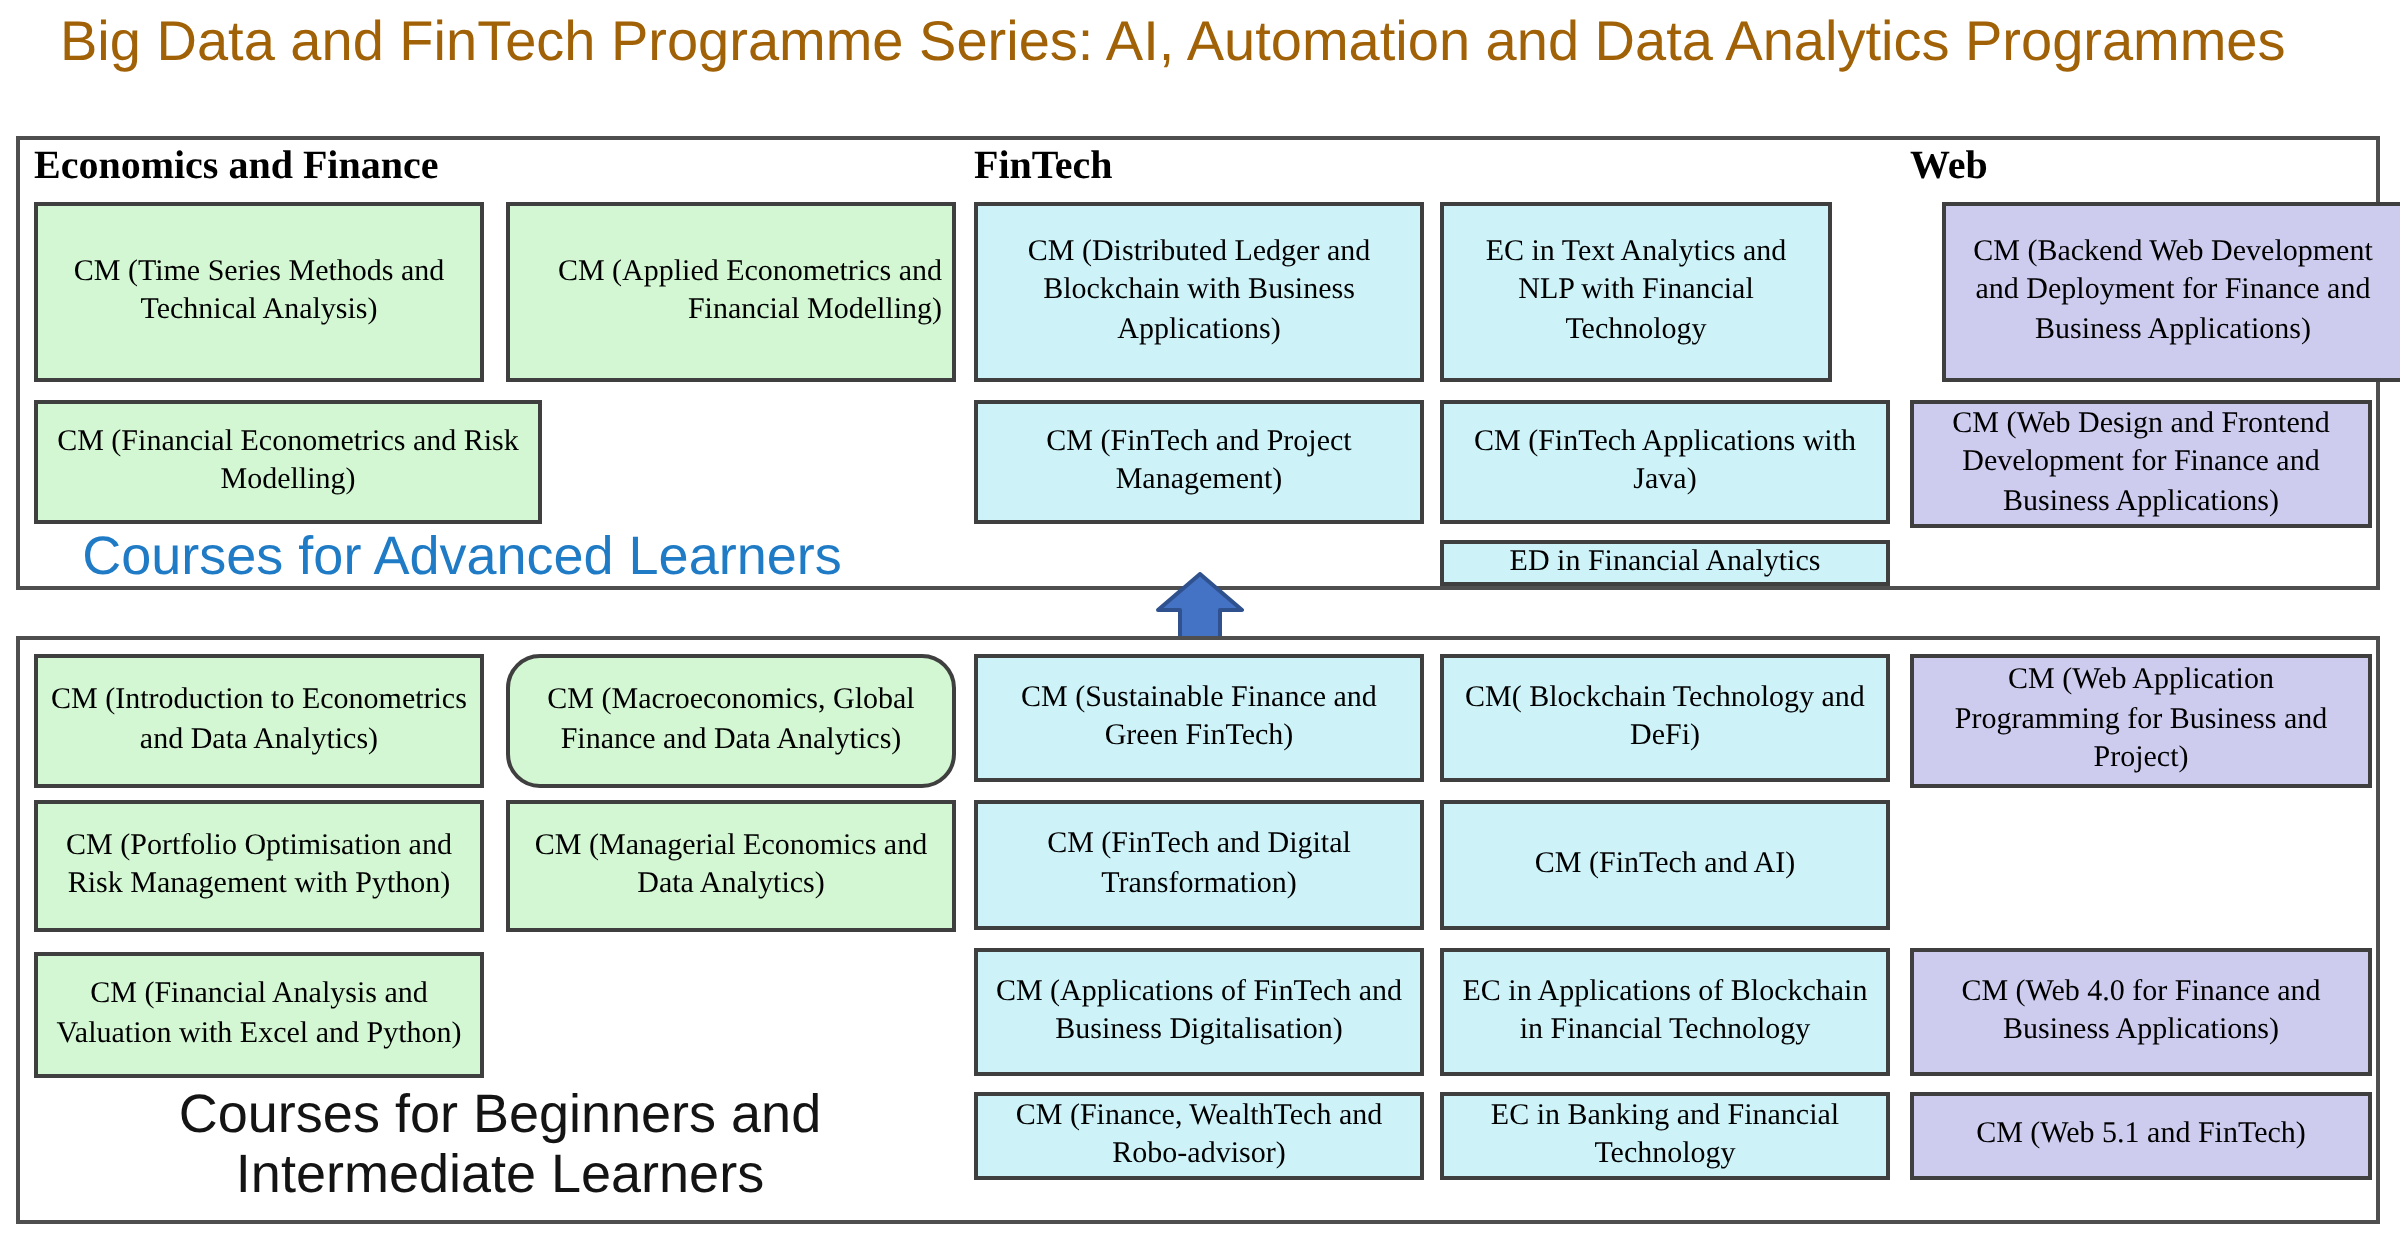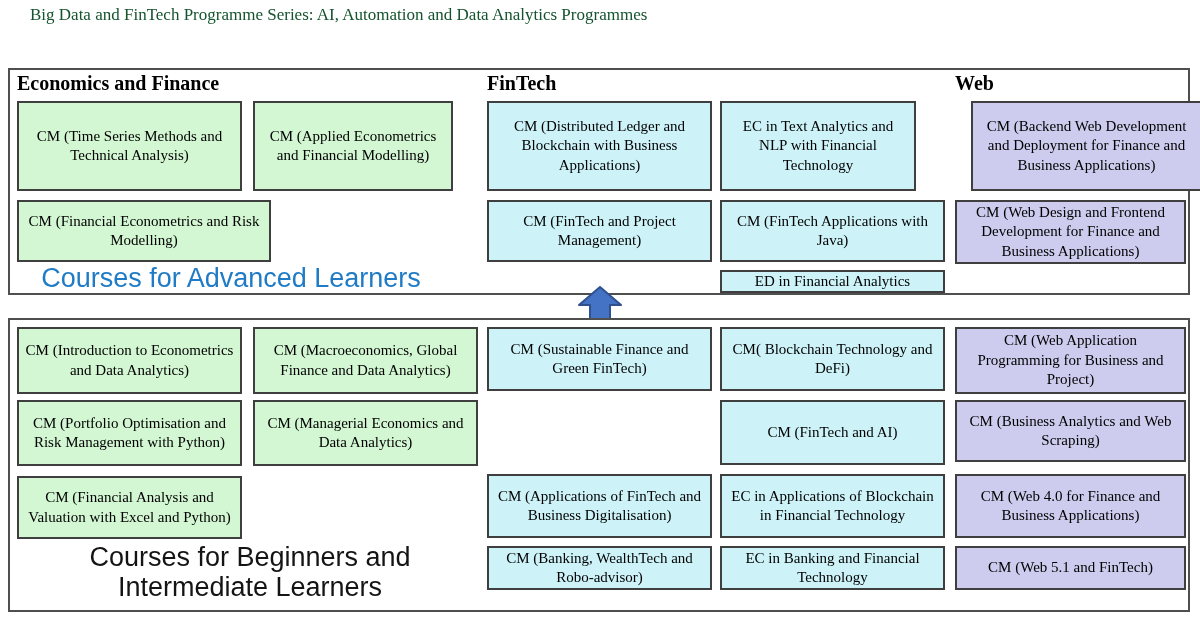--- a/index.html
+++ b/index.html
@@ -9,7 +9,7 @@
   }
   .title{
     position:absolute;left:30px;top:5px;width:1140px;
-    font-family:Liberation Serif, serif;font-size:17px;color:#14532d;
+    font-family:Liberation Sans, sans-serif;font-size:28px;color:#a16207;
     white-space:nowrap;
   }
   .container{

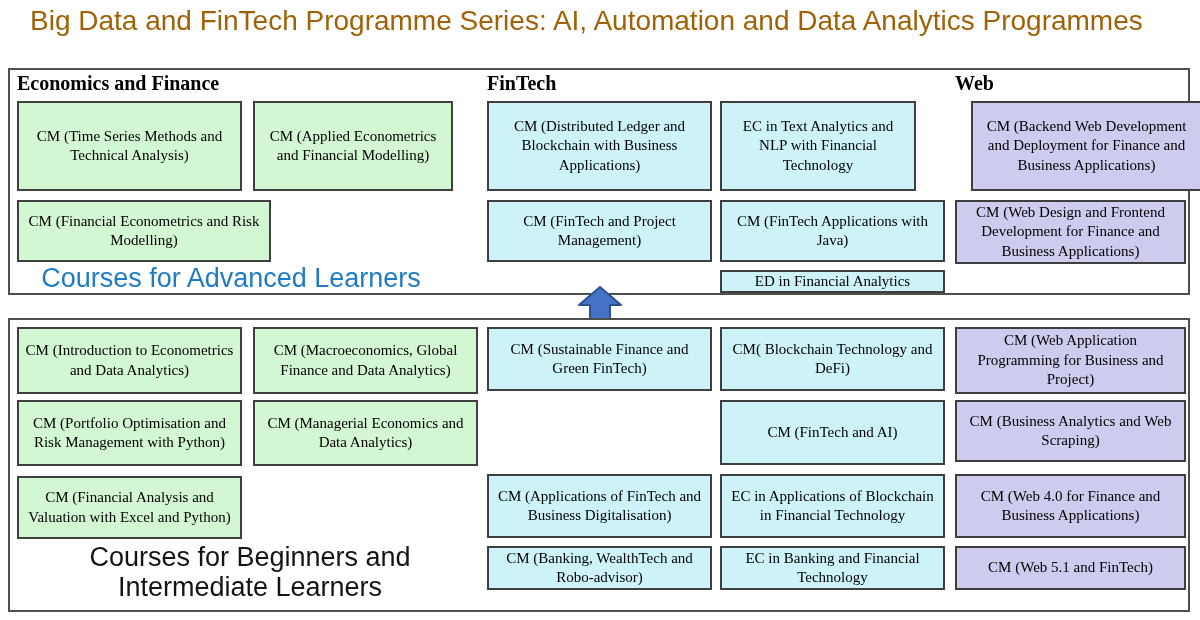--- a/index.html
+++ b/index.html
@@ -49,7 +49,7 @@
   <div class="colhead" style="left:955px;top:72px;width:231px;">Web</div>
 
   <div class="box green" style="left:17px;top:101px;width:225px;height:90px;">CM (Time Series Methods and Technical Analysis)</div>
-  <div class="box green" style="left:253px;top:101px;width:200px;height:90px;">CM (Applied Econometrics and Financial Modelling)</div>
+  <div class="box green" style="left:253px;top:101px;width:225px;height:90px;text-align:right;">CM (Applied Econometrics and Financial Modelling)</div>
   <div class="box cyan" style="left:487px;top:101px;width:225px;height:90px;">CM (Distributed Ledger and Blockchain with Business Applications)</div>
   <div class="box cyan" style="left:720px;top:101px;width:196px;height:90px;">EC in Text Analytics and NLP with Financial Technology</div>
   <div class="box purple" style="left:955px;top:101px;width:231px;height:90px;margin-left:16px;">CM (Backend Web Development and Deployment for Finance and Business Applications)</div>

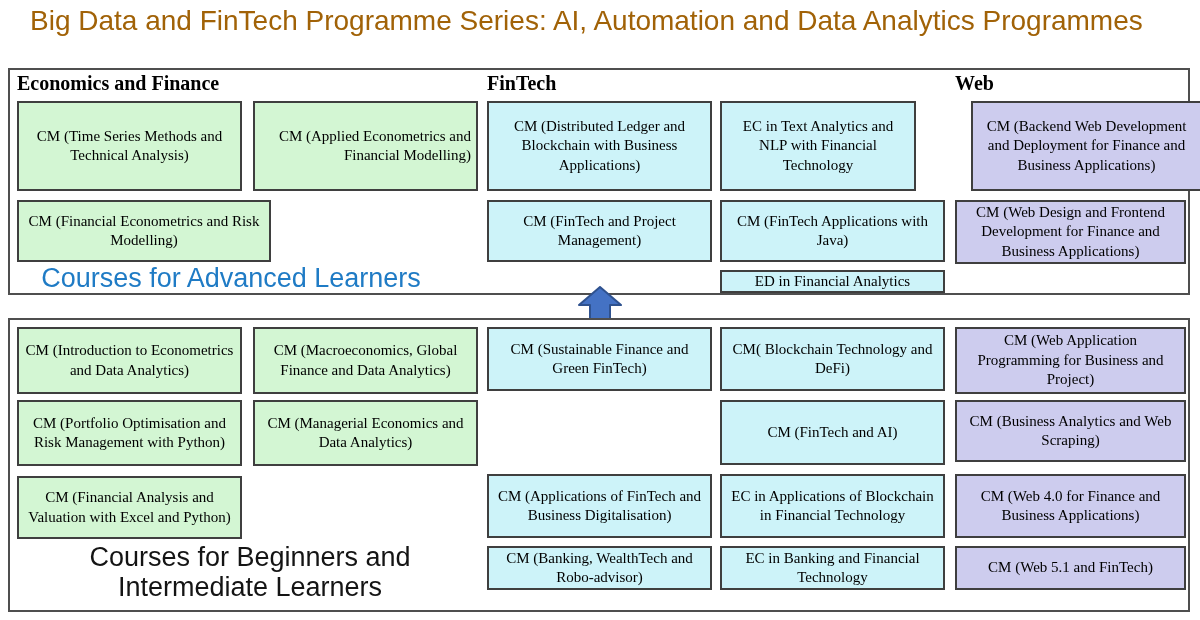--- a/index.html
+++ b/index.html
@@ -70,7 +70,7 @@
   <div class="container" style="left:8px;top:318px;width:1182px;height:294px;"></div>
 
   <div class="box green" style="left:17px;top:327px;width:225px;height:67px;">CM (Introduction to Econometrics and Data Analytics)</div>
-  <div class="box green" style="left:253px;top:327px;width:225px;height:67px;">CM (Macroeconomics, Global Finance and Data Analytics)</div>
+  <div class="box green" style="left:253px;top:327px;width:225px;height:67px;border-radius:17px;">CM (Macroeconomics, Global Finance and Data Analytics)</div>
   <div class="box green" style="left:17px;top:400px;width:225px;height:66px;">CM (Portfolio Optimisation and Risk Management with Python)</div>
   <div class="box green" style="left:253px;top:400px;width:225px;height:66px;">CM (Managerial Economics and Data Analytics)</div>
   <div class="box green" style="left:17px;top:476px;width:225px;height:63px;">CM (Financial Analysis and Valuation with Excel and Python)</div>

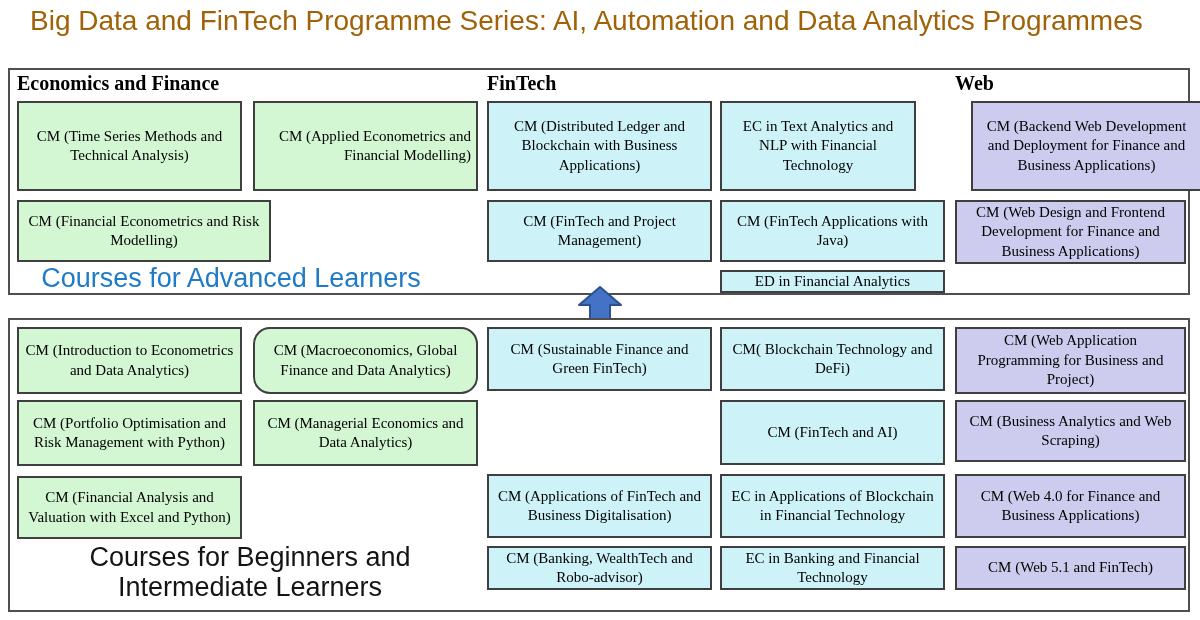--- a/index.html
+++ b/index.html
@@ -77,6 +77,7 @@
 
   <div class="box cyan" style="left:487px;top:327px;width:225px;height:64px;">CM (Sustainable Finance and Green FinTech)</div>
   <div class="box cyan" style="left:720px;top:327px;width:225px;height:64px;">CM( Blockchain Technology and DeFi)</div>
+  <div class="box cyan" style="left:487px;top:400px;width:225px;height:65px;">CM (FinTech and Digital Transformation)</div>
   <div class="box cyan" style="left:720px;top:400px;width:225px;height:65px;">CM (FinTech and AI)</div>
   <div class="box cyan" style="left:487px;top:474px;width:225px;height:64px;">CM (Applications of FinTech and Business Digitalisation)</div>
   <div class="box cyan" style="left:720px;top:474px;width:225px;height:64px;">EC in Applications of Blockchain in Financial Technology</div>

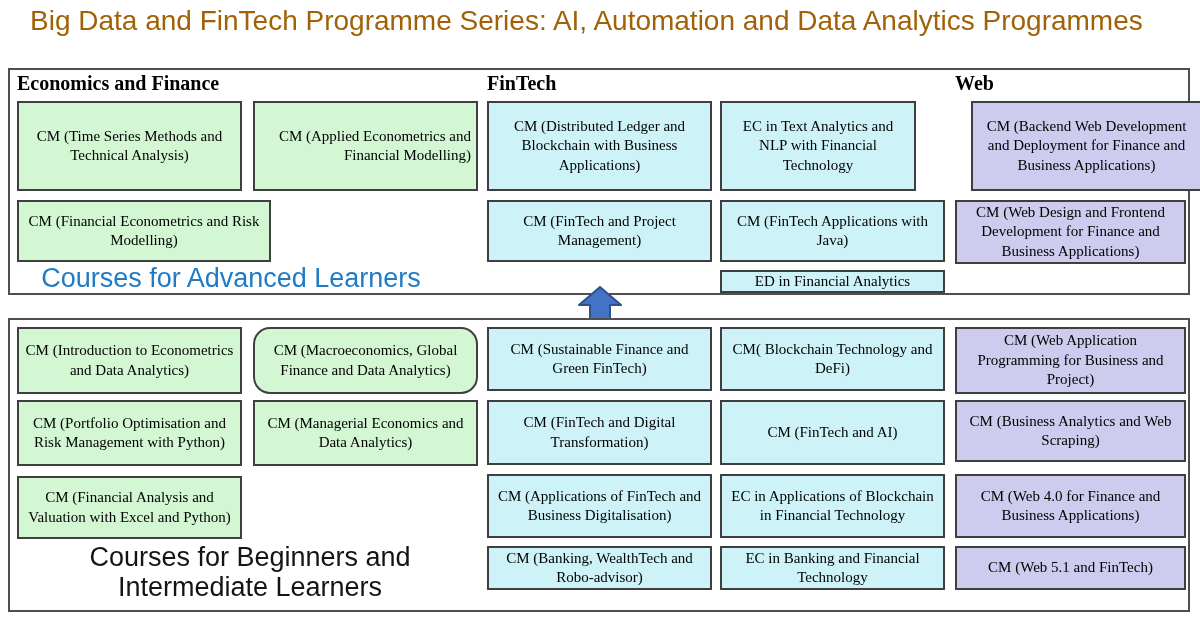--- a/index.html
+++ b/index.html
@@ -85,7 +85,6 @@
   <div class="box cyan" style="left:720px;top:546px;width:225px;height:44px;">EC in Banking and Financial Technology</div>
 
   <div class="box purple" style="left:955px;top:327px;width:231px;height:67px;">CM (Web Application Programming for Business and Project)</div>
-  <div class="box purple" style="left:955px;top:400px;width:231px;height:62px;">CM (Business Analytics and Web Scraping)</div>
   <div class="box purple" style="left:955px;top:474px;width:231px;height:64px;">CM (Web 4.0 for Finance and Business Applications)</div>
   <div class="box purple" style="left:955px;top:546px;width:231px;height:44px;">CM (Web 5.1 and FinTech)</div>
 

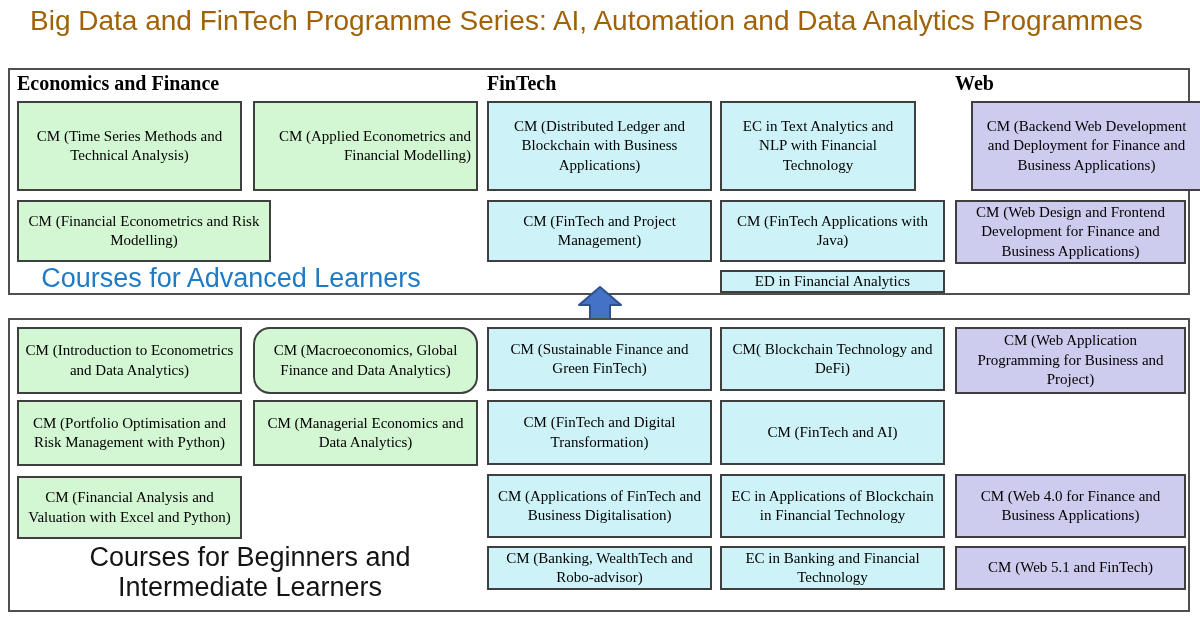--- a/index.html
+++ b/index.html
@@ -81,7 +81,7 @@
   <div class="box cyan" style="left:720px;top:400px;width:225px;height:65px;">CM (FinTech and AI)</div>
   <div class="box cyan" style="left:487px;top:474px;width:225px;height:64px;">CM (Applications of FinTech and Business Digitalisation)</div>
   <div class="box cyan" style="left:720px;top:474px;width:225px;height:64px;">EC in Applications of Blockchain in Financial Technology</div>
-  <div class="box cyan" style="left:487px;top:546px;width:225px;height:44px;">CM (Banking, WealthTech and Robo-advisor)</div>
+  <div class="box cyan" style="left:487px;top:546px;width:225px;height:44px;">CM (Finance, WealthTech and Robo-advisor)</div>
   <div class="box cyan" style="left:720px;top:546px;width:225px;height:44px;">EC in Banking and Financial Technology</div>
 
   <div class="box purple" style="left:955px;top:327px;width:231px;height:67px;">CM (Web Application Programming for Business and Project)</div>

